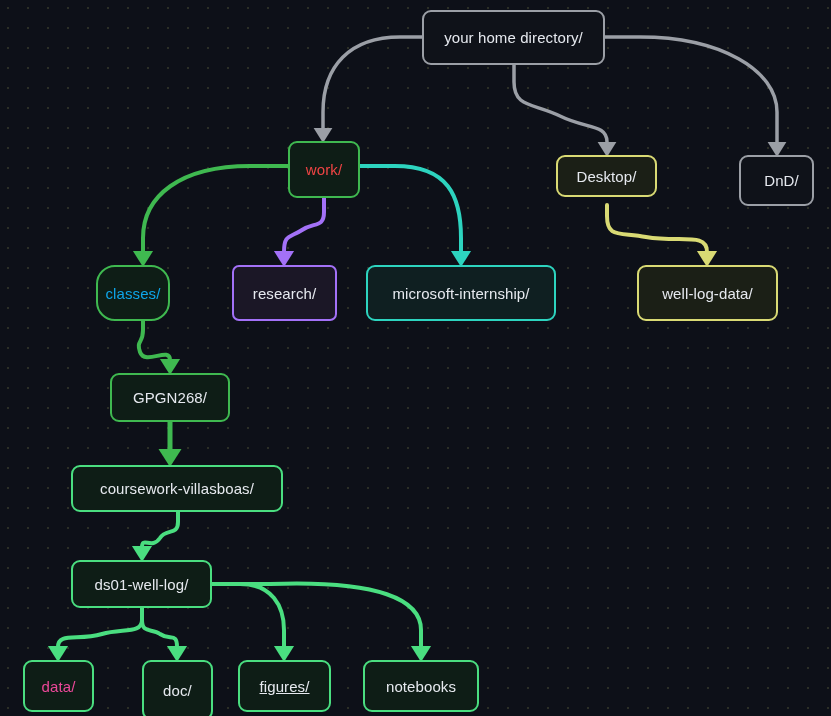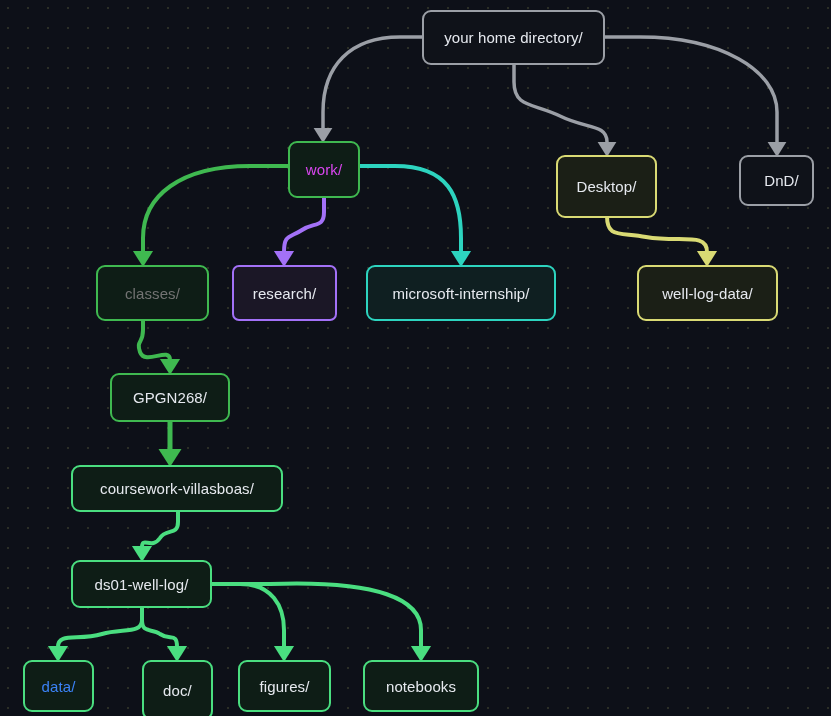--- a/index.html
+++ b/index.html
@@ -94,7 +94,7 @@
       <div class="node" style="left: 422px; top: 10px; width: 183px; height: 55px; border-color: rgb(155, 159, 166); background: rgb(15, 18, 25); color: rgb(230, 233, 239);">
         <span class="node-label">your home directory/</span>
       </div>
-      <div class="node" style="left: 288px; top: 141px; width: 72px; height: 57px; border-color: rgb(63, 185, 80); background: rgb(14, 29, 22); color: #d946ef;">
+      <div class="node" style="left: 288px; top: 141px; width: 72px; height: 57px; border-color: rgb(63, 185, 80); background: rgb(14, 29, 22); color: #ef4444;">
         <span class="node-label">work/</span>
       </div>
       <div class="node" style="left: 556px; top: 155px; width: 101px; height: 63px; border-color: rgb(217, 218, 116); background: rgb(27, 31, 22); color: rgb(230, 233, 239);">

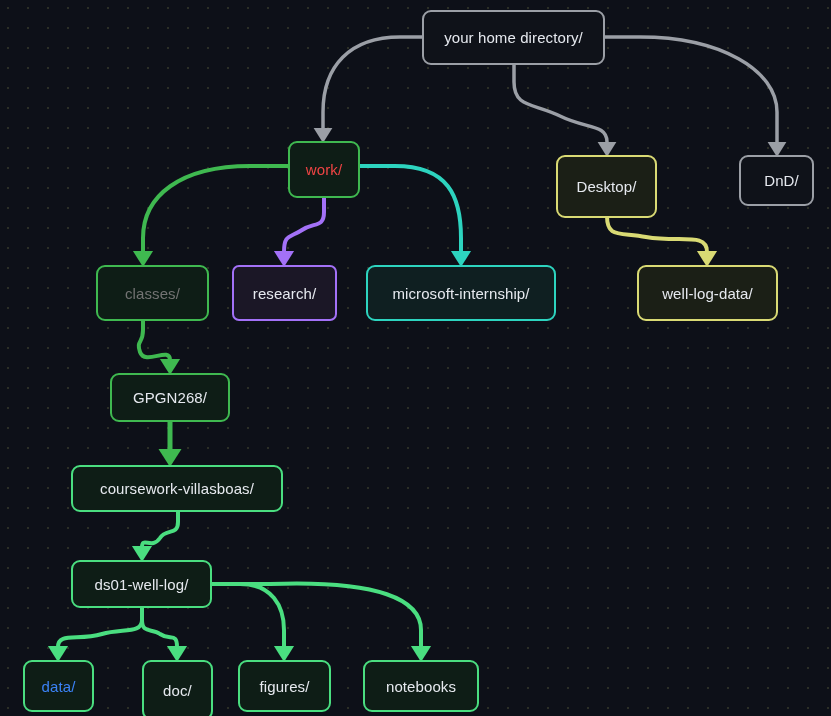--- a/index.html
+++ b/index.html
@@ -97,7 +97,7 @@
       <div class="node" style="left: 288px; top: 141px; width: 72px; height: 57px; border-color: rgb(63, 185, 80); background: rgb(14, 29, 22); color: #ef4444;">
         <span class="node-label">work/</span>
       </div>
-      <div class="node" style="left: 556px; top: 155px; width: 101px; height: 63px; border-color: rgb(217, 218, 116); background: rgb(27, 31, 22); color: rgb(230, 233, 239);">
+      <div class="node" style="left: 556px; top: 155px; width: 101px; height: 42px; border-color: rgb(217, 218, 116); background: rgb(27, 31, 22); color: rgb(230, 233, 239);">
         <span class="node-label">Desktop/</span>
       </div>
       <div class="node" style="left: 739px; top: 155px; width: 75px; height: 51px; border-color: rgb(155, 159, 166); background: rgb(15, 18, 25); color: rgb(230, 233, 239); padding-left: 10px;">

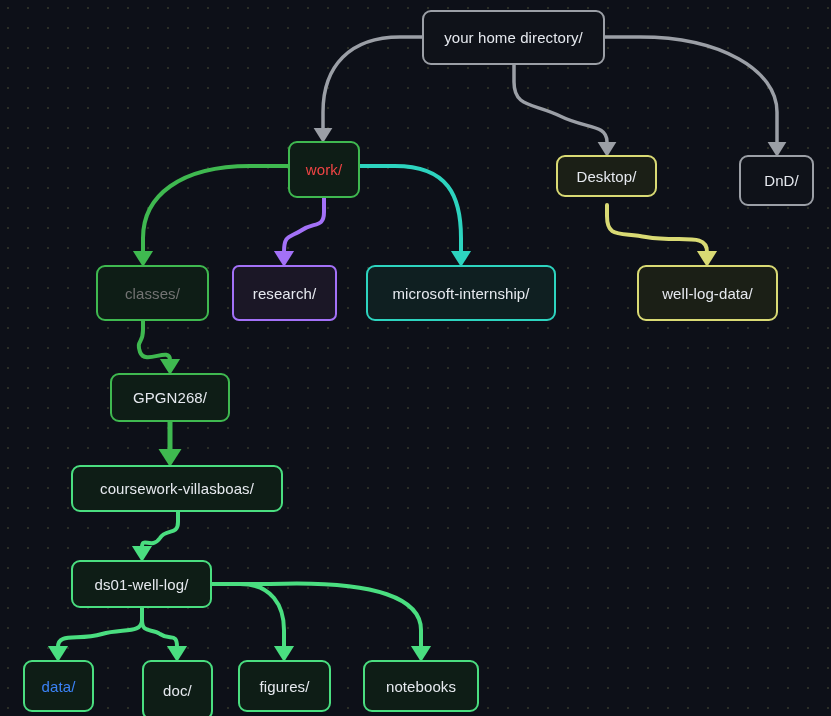--- a/index.html
+++ b/index.html
@@ -103,7 +103,7 @@
       <div class="node" style="left: 739px; top: 155px; width: 75px; height: 51px; border-color: rgb(155, 159, 166); background: rgb(15, 18, 25); color: rgb(230, 233, 239); padding-left: 10px;">
         <span class="node-label">DnD/</span>
       </div>
-      <div class="node" style="left: 96px; top: 265px; width: 113px; height: 56px; border-color: rgb(63, 185, 80); background: rgb(14, 29, 22); color: #737373;">
+      <div class="node" style="left: 96px; top: 265px; width: 74px; height: 56px; border-color: rgb(63, 185, 80); background: rgb(14, 29, 22); color: #0ea5e9; border-radius: 19px;">
         <span class="node-label">classes/</span>
       </div>
       <div class="node" style="left: 232px; top: 265px; width: 105px; height: 56px; border-color: rgb(163, 113, 247); background: rgb(27, 23, 38); color: rgb(230, 233, 239); border-radius: 7px;">

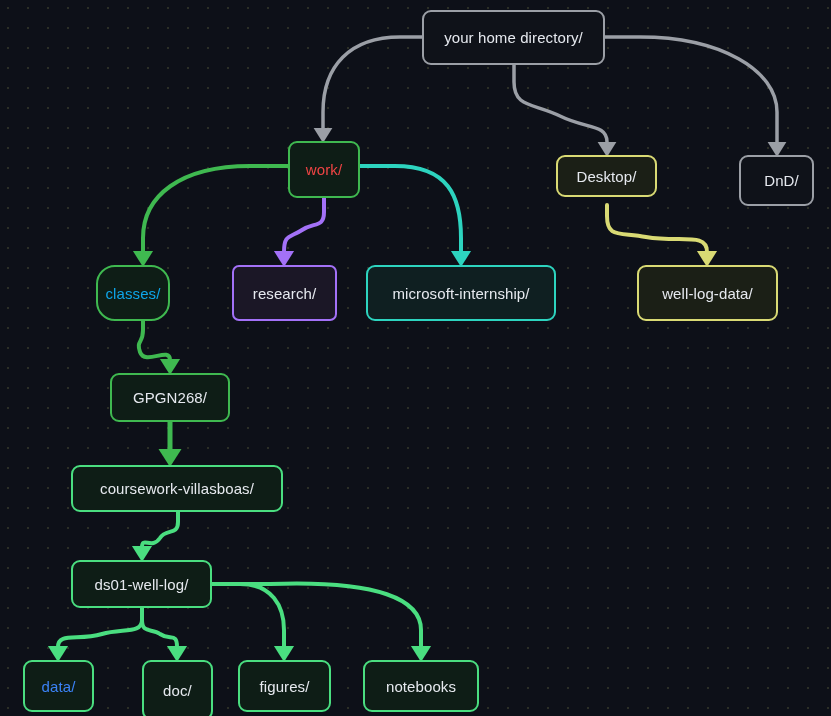--- a/index.html
+++ b/index.html
@@ -124,7 +124,7 @@
       <div class="node" style="left: 71px; top: 560px; width: 141px; height: 48px; border-color: rgb(74, 222, 128); background: rgb(14, 29, 22); color: rgb(230, 233, 239);">
         <span class="node-label">ds01-well-log/</span>
       </div>
-      <div class="node" style="left: 23px; top: 660px; width: 71px; height: 52px; border-color: rgb(74, 222, 128); background: rgb(14, 29, 22); color: #3b82f6; text-align: right;">
+      <div class="node" style="left: 23px; top: 660px; width: 71px; height: 52px; border-color: rgb(74, 222, 128); background: rgb(14, 29, 22); color: #ec4899; text-align: right;">
         <span class="node-label">data/</span>
       </div>
       <div class="node" style="left: 142px; top: 660px; width: 71px; height: 60px; border-color: rgb(74, 222, 128); background: rgb(14, 29, 22); color: rgb(230, 233, 239);">

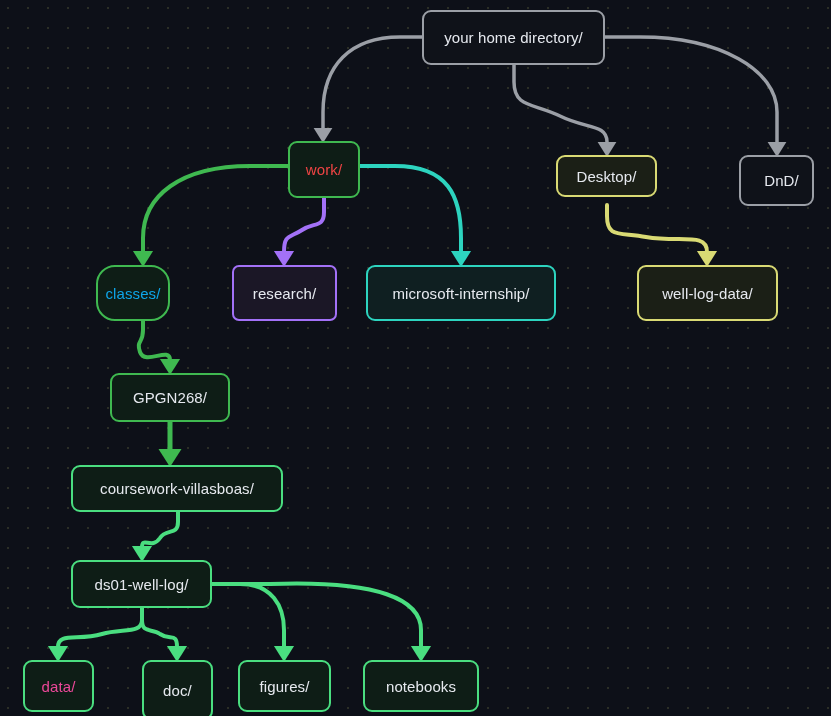--- a/index.html
+++ b/index.html
@@ -130,7 +130,7 @@
       <div class="node" style="left: 142px; top: 660px; width: 71px; height: 60px; border-color: rgb(74, 222, 128); background: rgb(14, 29, 22); color: rgb(230, 233, 239);">
         <span class="node-label">doc/</span>
       </div>
-      <div class="node" style="left: 238px; top: 660px; width: 93px; height: 52px; border-color: rgb(74, 222, 128); background: rgb(14, 29, 22); color: rgb(230, 233, 239);">
+      <div class="node" style="left: 238px; top: 660px; width: 93px; height: 52px; border-color: rgb(74, 222, 128); background: rgb(14, 29, 22); color: rgb(230, 233, 239); text-decoration: underline;">
         <span class="node-label">figures/</span>
       </div>
       <div class="node" style="left: 363px; top: 660px; width: 116px; height: 52px; border-color: rgb(74, 222, 128); background: rgb(14, 29, 22); color: rgb(230, 233, 239);">

